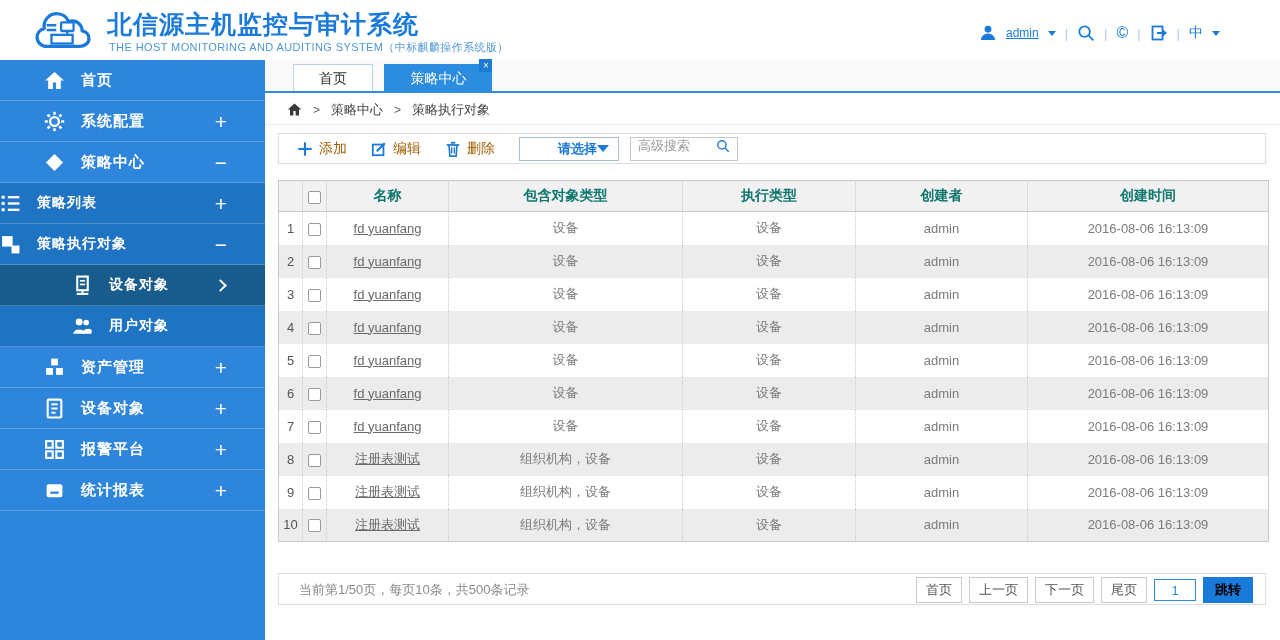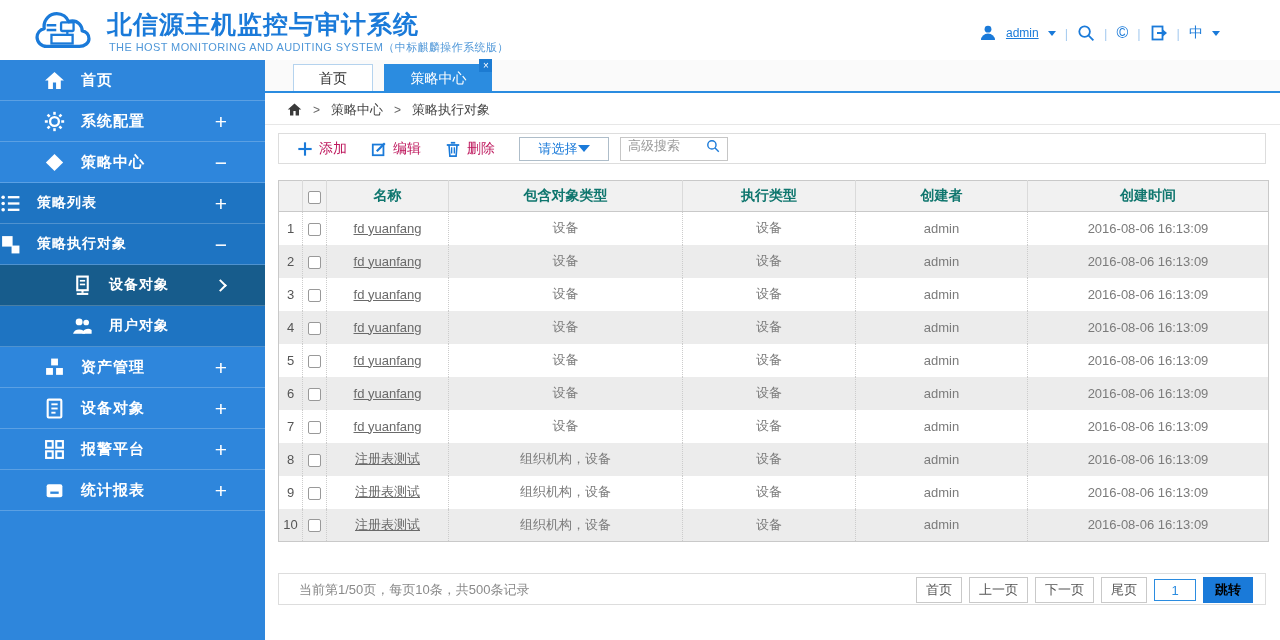--- a/index.html
+++ b/index.html
@@ -59,7 +59,7 @@
   
   .toolbar { position:absolute; left:278px; top:133px; width:988px; height:31px; background:#fff;
     border:1px solid #ddd; display:flex; align-items:center; padding-left:18px; }
-  .tool-btn { display:flex; align-items:center; gap:6px; color:#be185d; font-size:14px;
+  .tool-btn { display:flex; align-items:center; gap:6px; color:#a16207; font-size:14px;
     margin-right:24px; cursor:pointer; background:none; border:none; }
   .ticon { width:16px; height:16px; color:#1a7ad9; }
   .select-box { width:90px; height:24px; border:1px solid #aebdc9; display:flex; align-items:center;

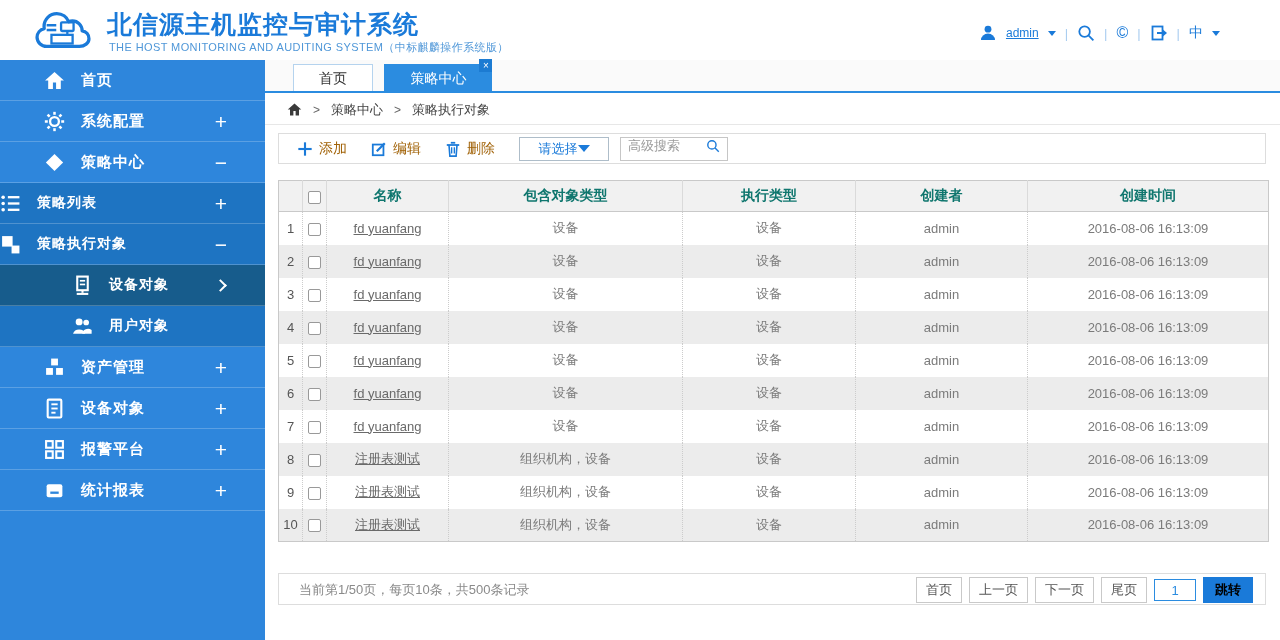--- a/index.html
+++ b/index.html
@@ -62,8 +62,8 @@
   .tool-btn { display:flex; align-items:center; gap:6px; color:#a16207; font-size:14px;
     margin-right:24px; cursor:pointer; background:none; border:none; }
   .ticon { width:16px; height:16px; color:#1a7ad9; }
-  .select-box { width:90px; height:24px; border:1px solid #aebdc9; display:flex; align-items:center;
-    justify-content:center; padding:0 9px; color:#1a7ad9; font-size:13px; font-weight:normal;
+  .select-box { width:100px; height:24px; border:1px solid #aebdc9; display:flex; align-items:center;
+    justify-content:flex-end; padding:0 9px; color:#1a7ad9; font-size:13px; font-weight:bold;
     margin-right:11px; cursor:pointer; background:#fff; }
   .select-caret { width:0; height:0; border-left:6px solid transparent; border-right:6px solid transparent;
     border-top:7px solid #1a7ad9; }

